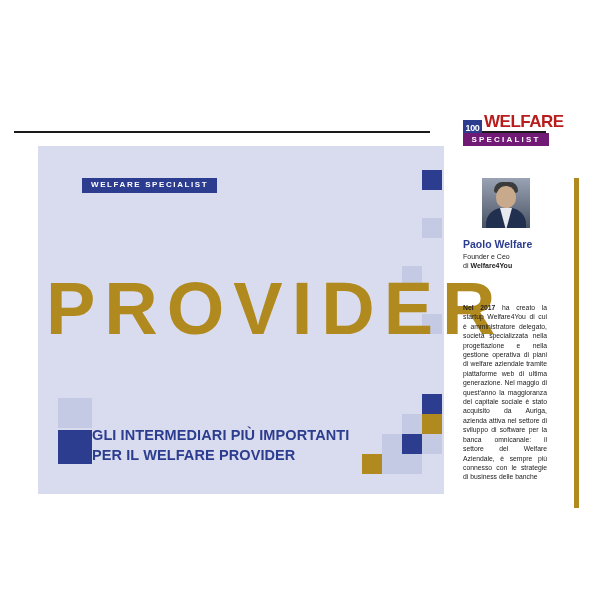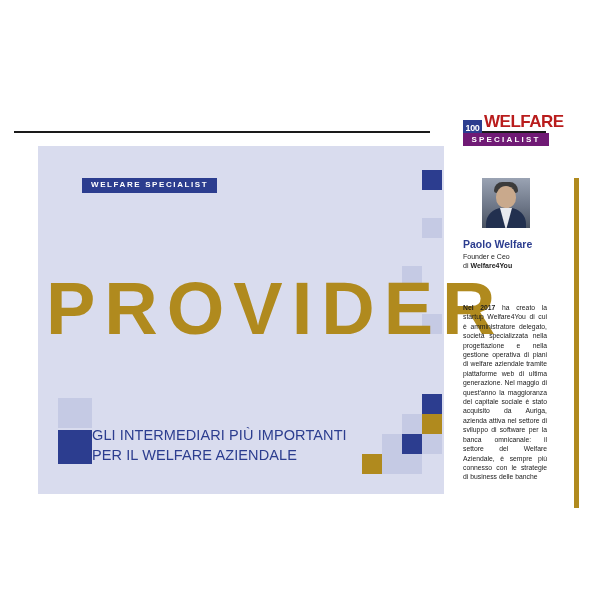--- a/index.html
+++ b/index.html
@@ -104,7 +104,7 @@
     width: 366px;
     color: #2c3d8f;
     font-size: 14.5px;
-    font-weight: normal;
+    font-weight: bold;
     line-height: 20px;
     letter-spacing: 0.1px;
   }

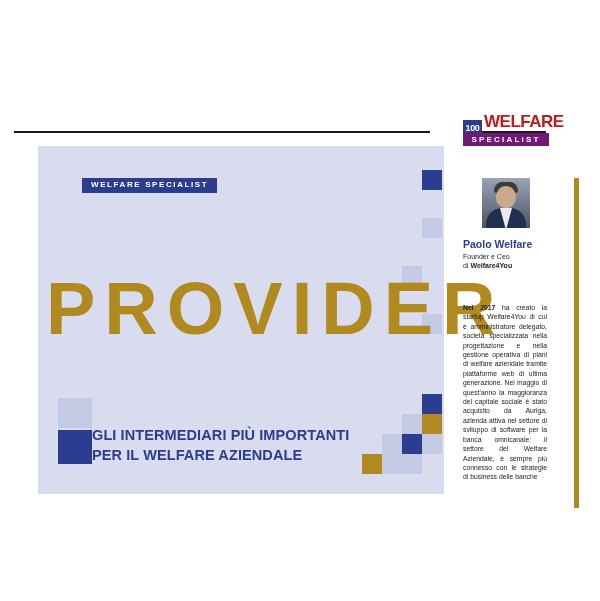--- a/index.html
+++ b/index.html
@@ -270,7 +270,7 @@
 
   <div class="standfirst">
     <div>GLI INTERMEDIARI PIÙ IMPORTANTI</div>
-    <div>PER IL WELFARE AZIENDALE</div>
+    <div>PER IL WELFARE PROVIDER</div>
   </div>
 
   <div class="logo-block">

